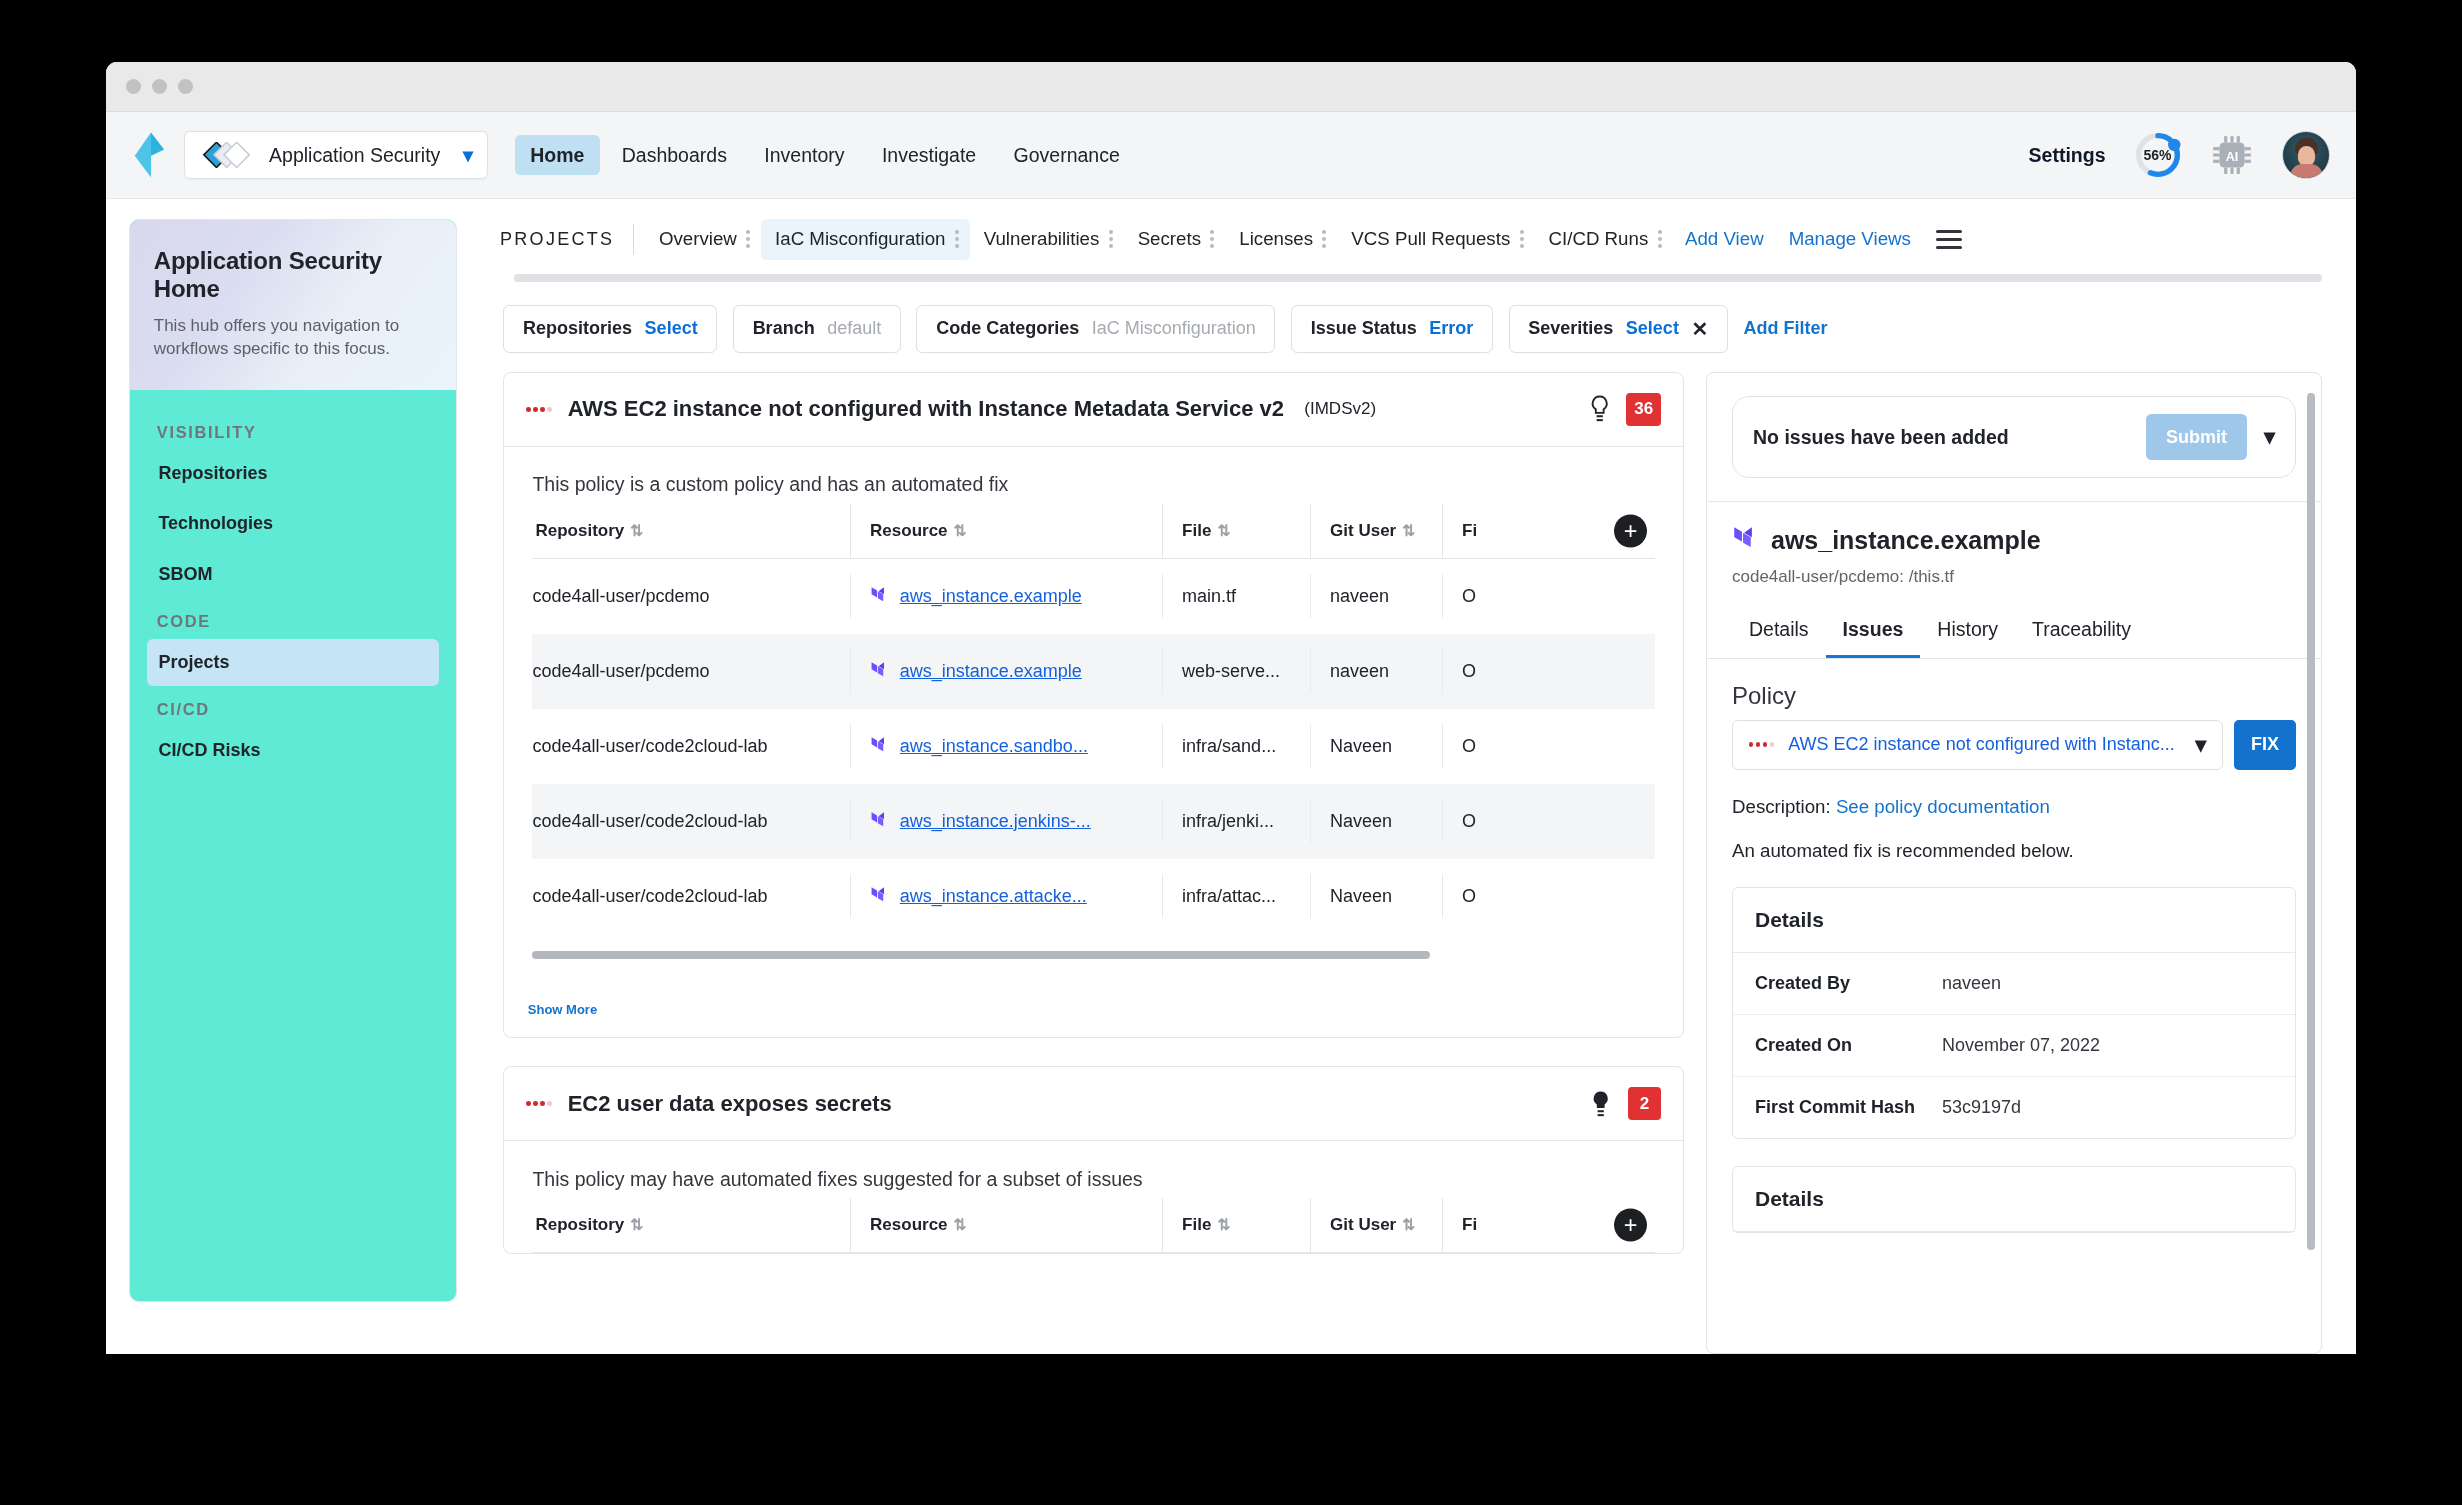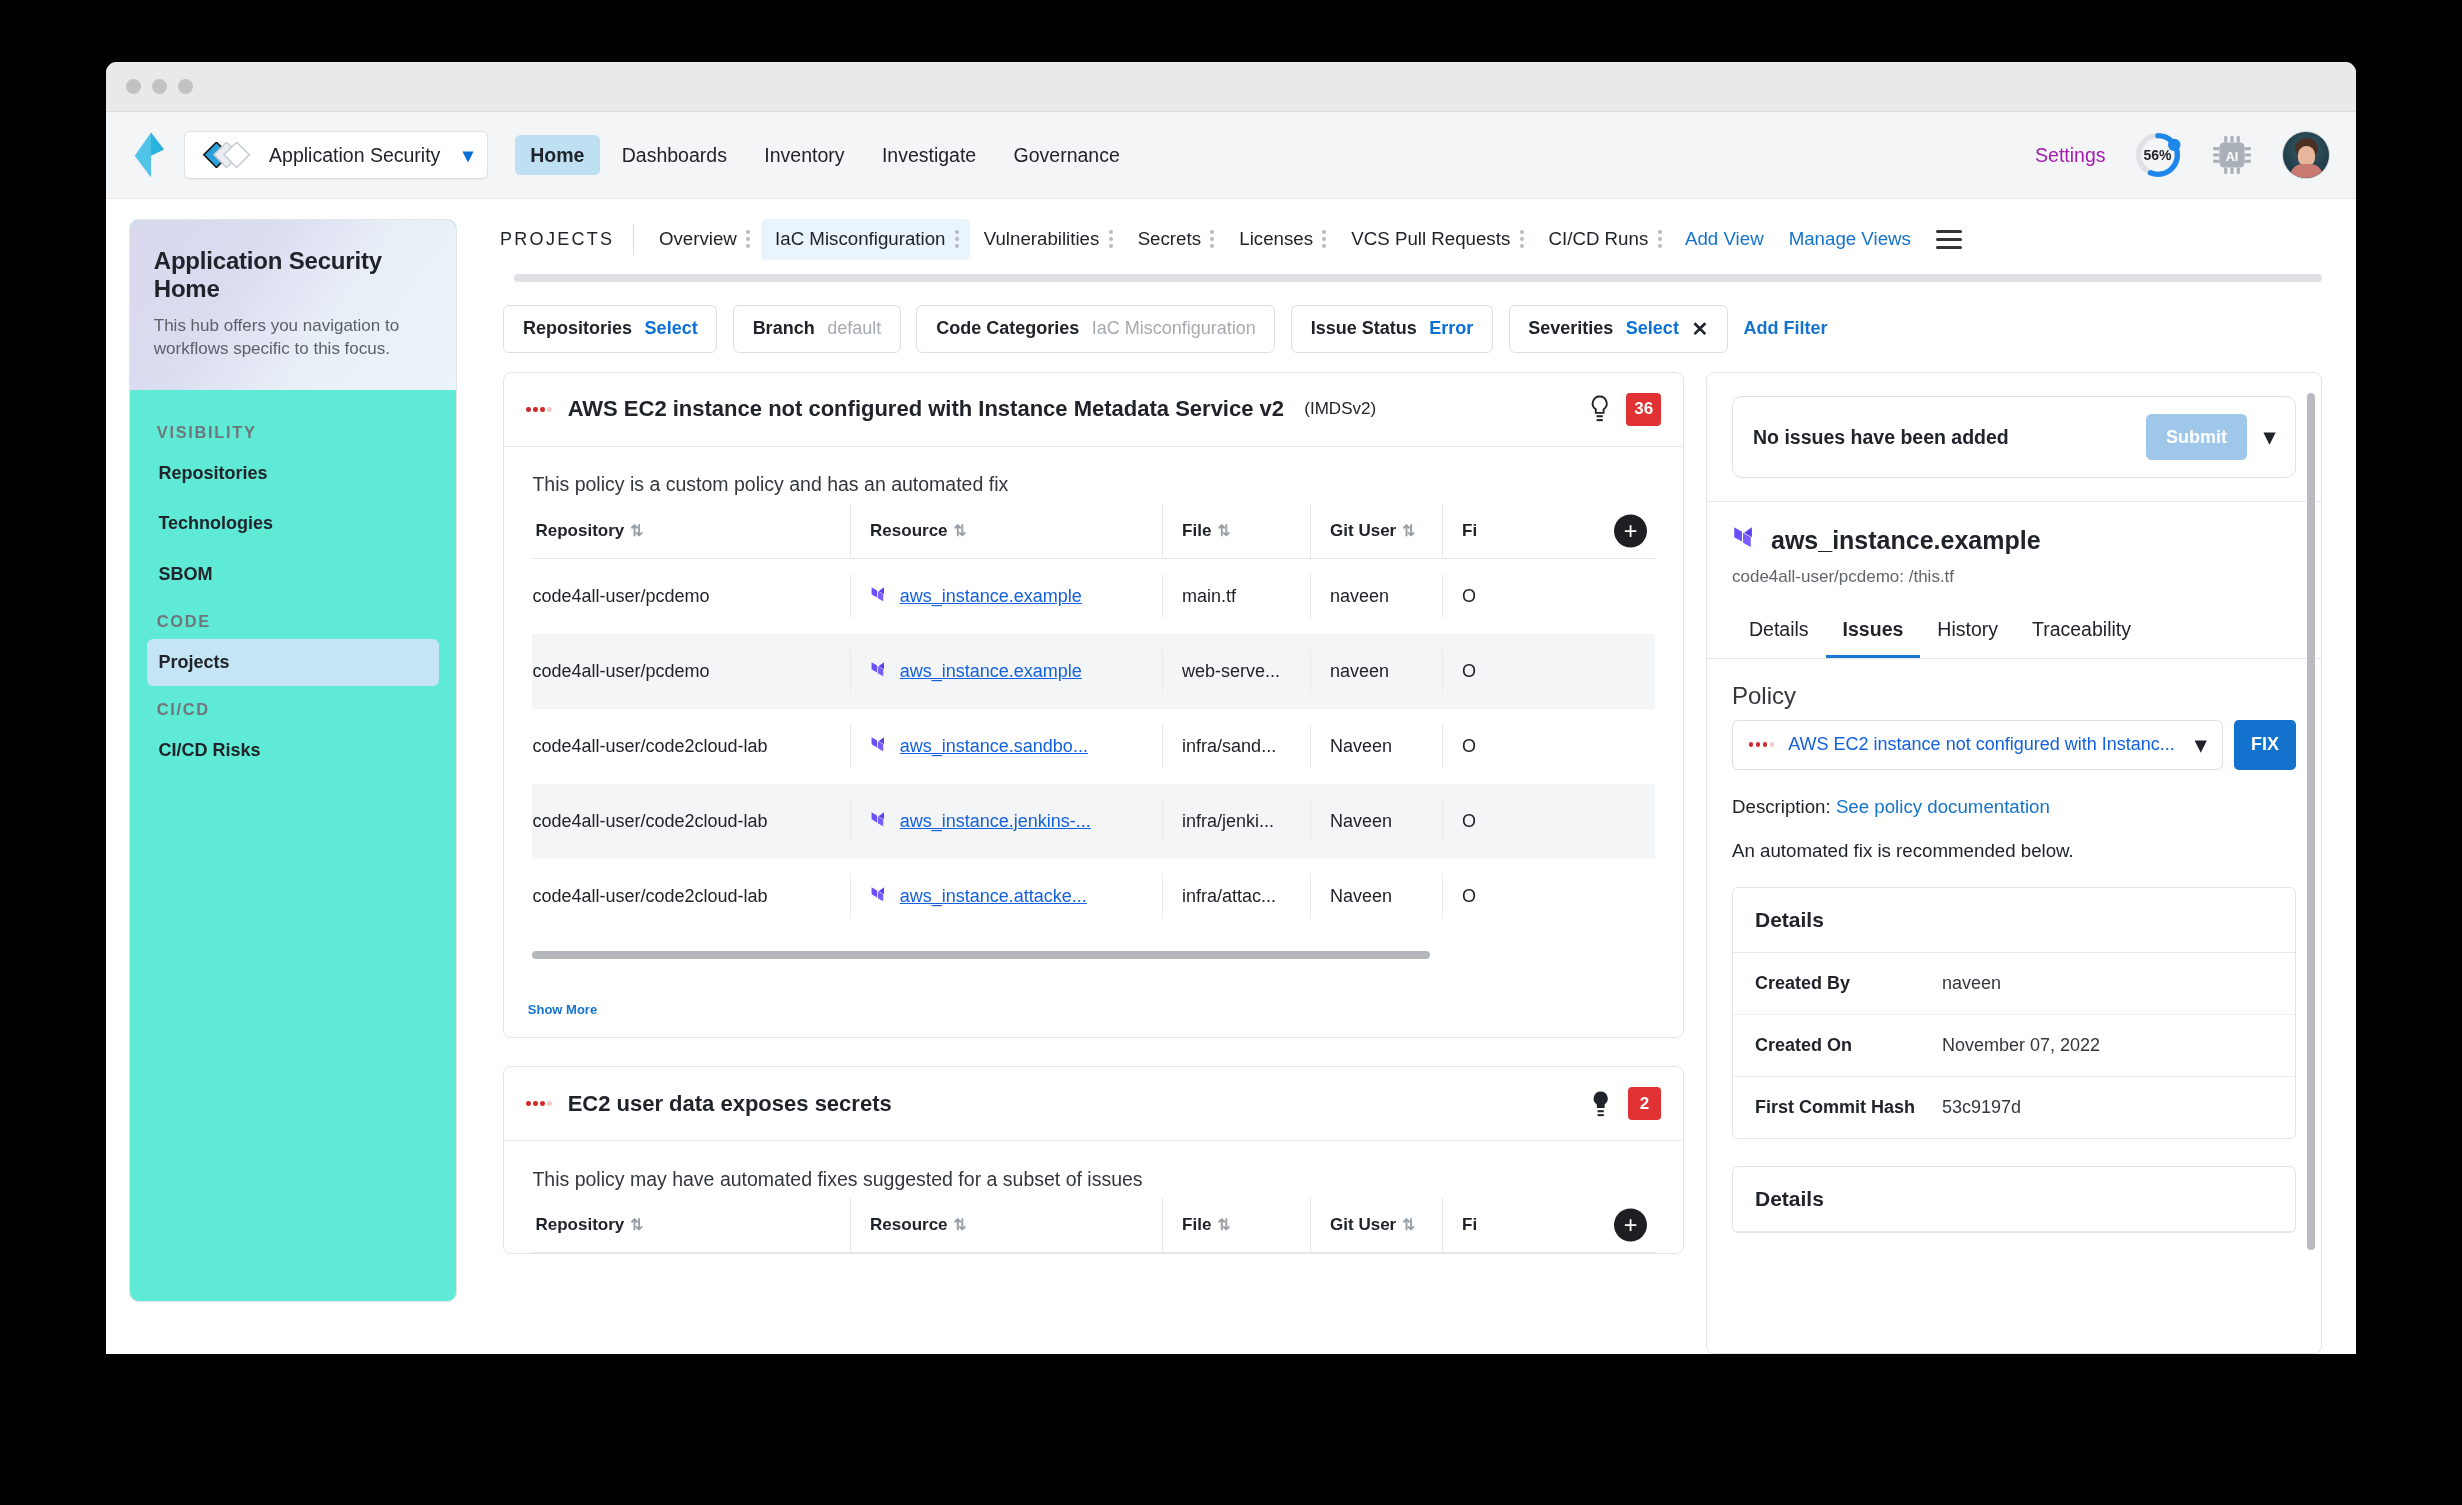--- a/index.html
+++ b/index.html
@@ -66,7 +66,7 @@
   .navitem.active { background: #bfe0f3; font-weight: bold; }
 
   .header-right { margin-left: auto; display: flex; align-items: center; gap: 28px; }
-  .settings-txt { font-size: 19.5px; color: #a21caf; font-weight: 400; }
+  .settings-txt { font-size: 19.5px; color: #0f172a; font-weight: 700; }
   .progress-ring { position: relative; width: 48px; height: 48px; }
   .progress-ring .pct {
     position: absolute; inset: 0; display: flex; align-items: center; justify-content: center;

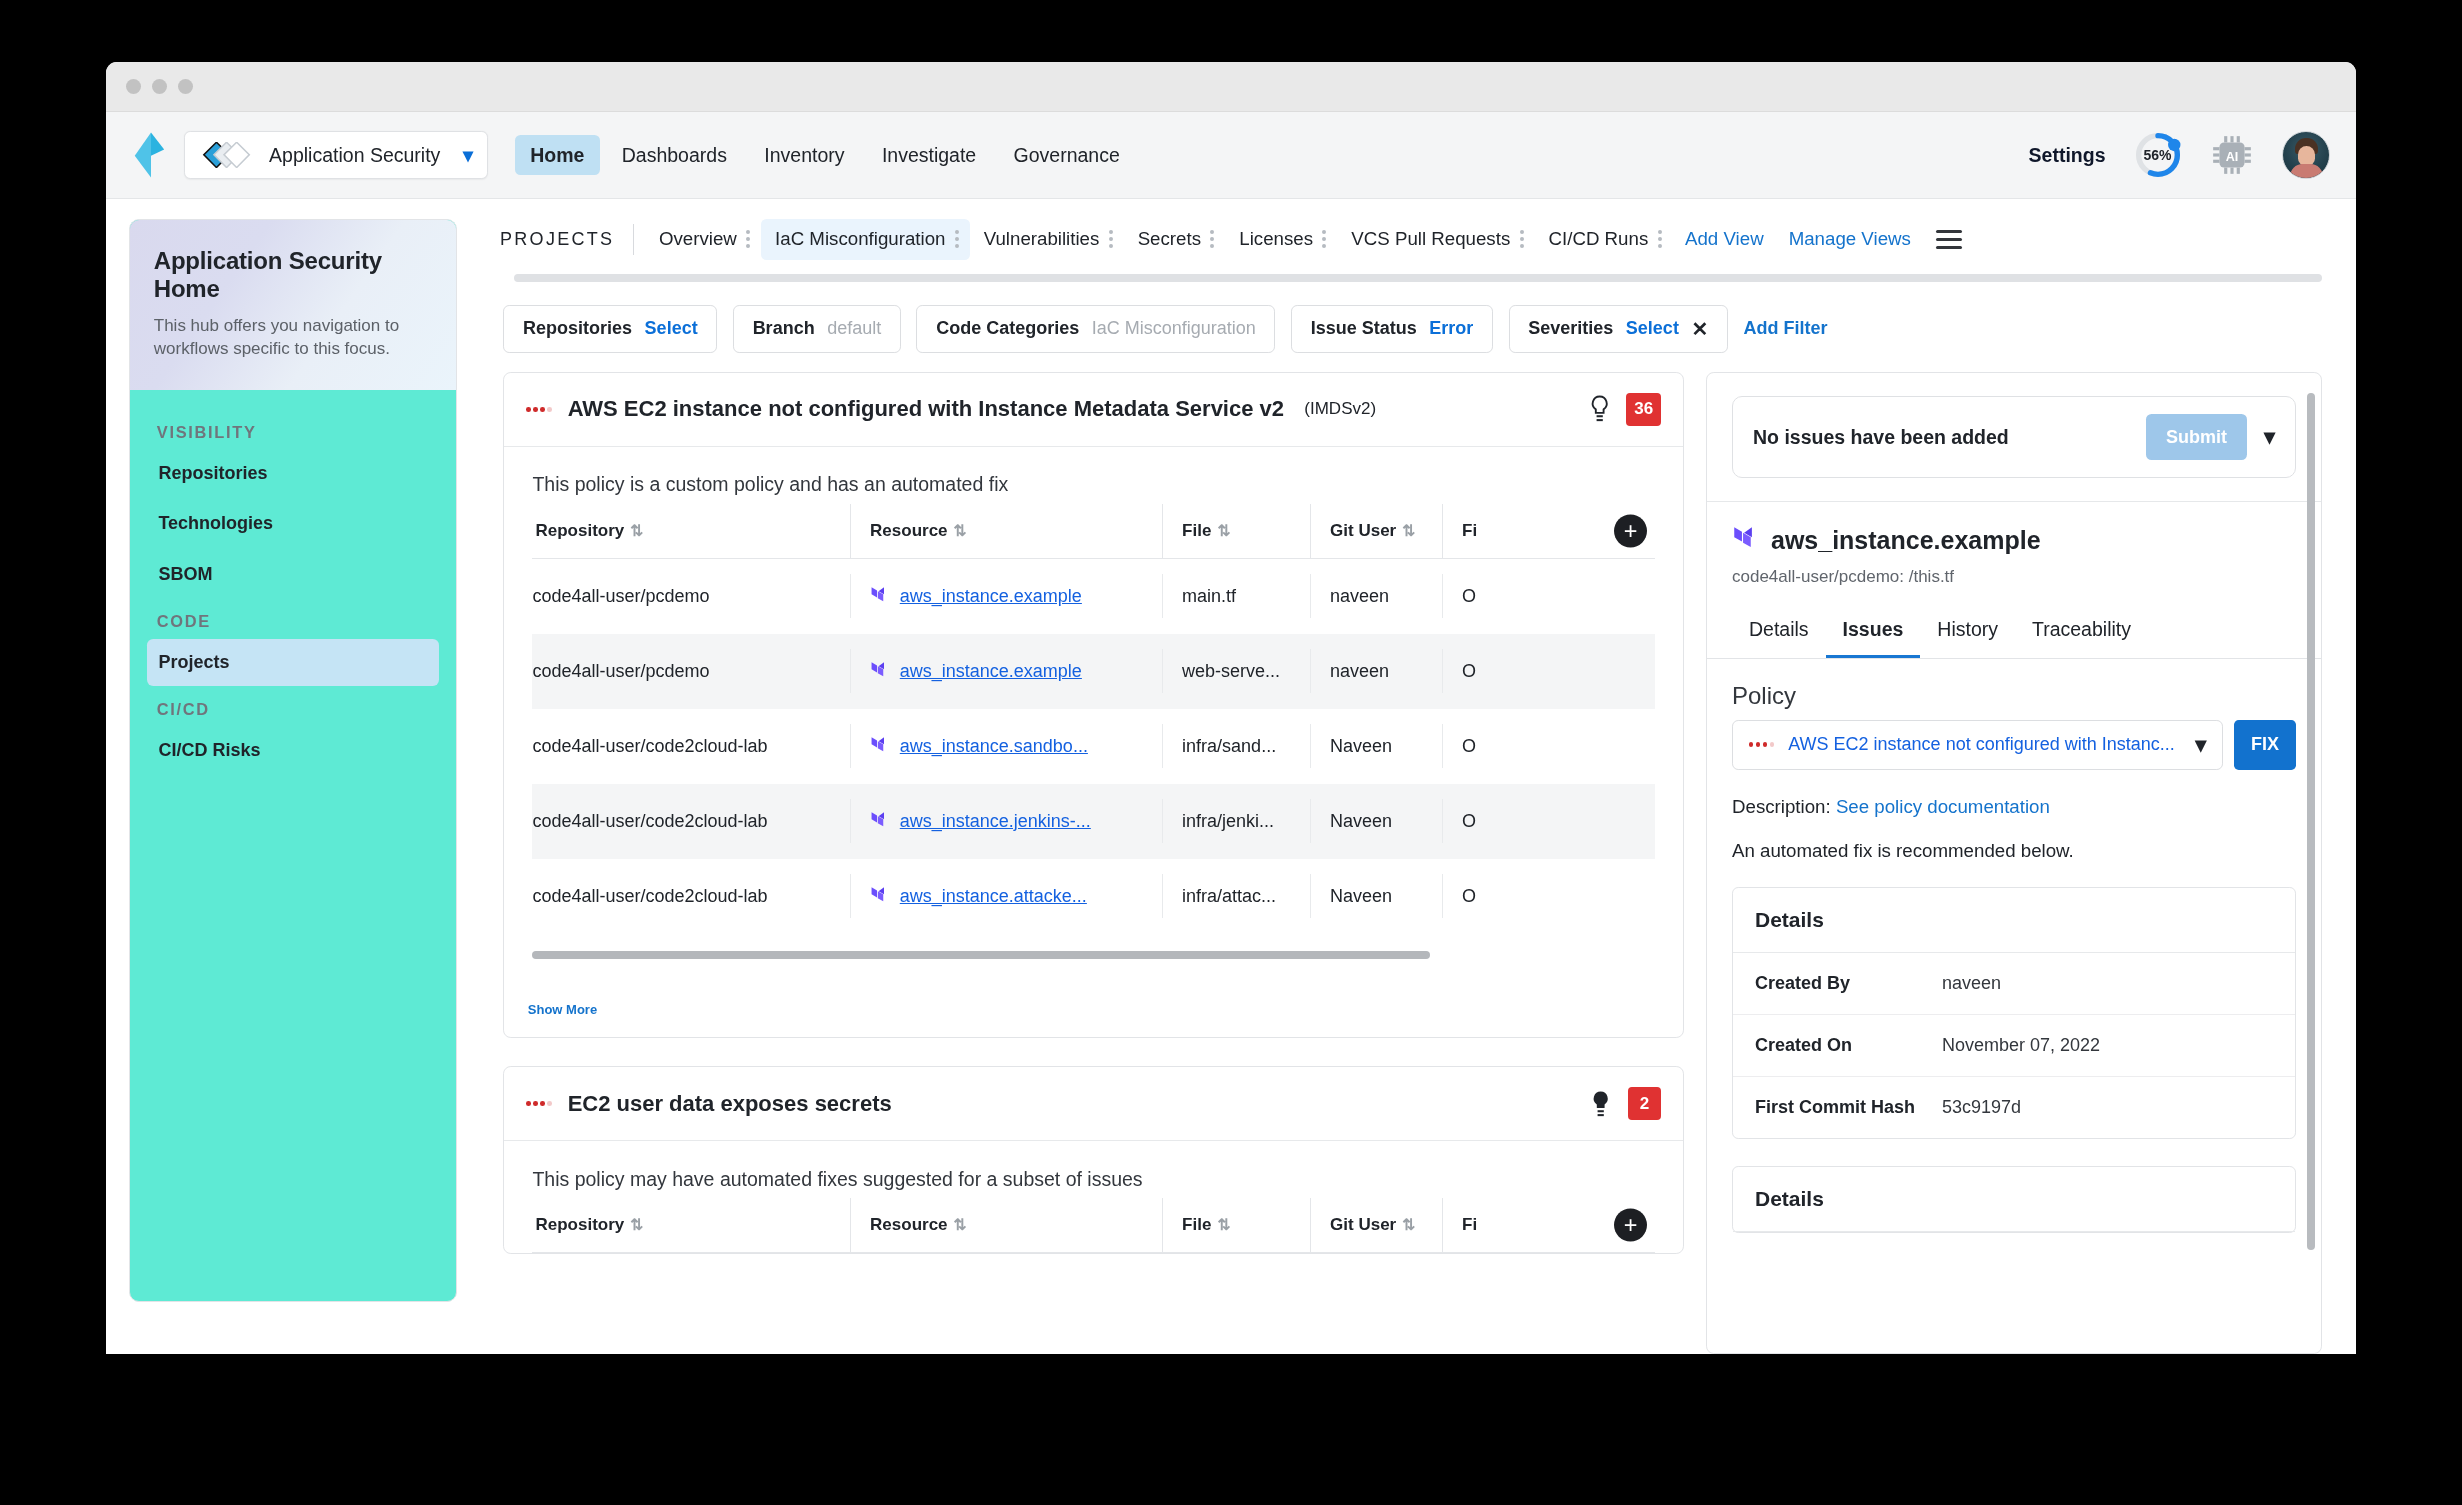--- a/index.html
+++ b/index.html
@@ -212,7 +212,7 @@
   }
   .rp-issuebar {
     margin: 23.4px 25px 0 25px;
-    border: 0.8px solid #dfe1e4; border-radius: 10px;
+    border: 0.8px solid #dfe1e4; border-radius: 17px;
     display: flex; align-items: center; gap: 17px;
     padding: 17px 20px;
   }

